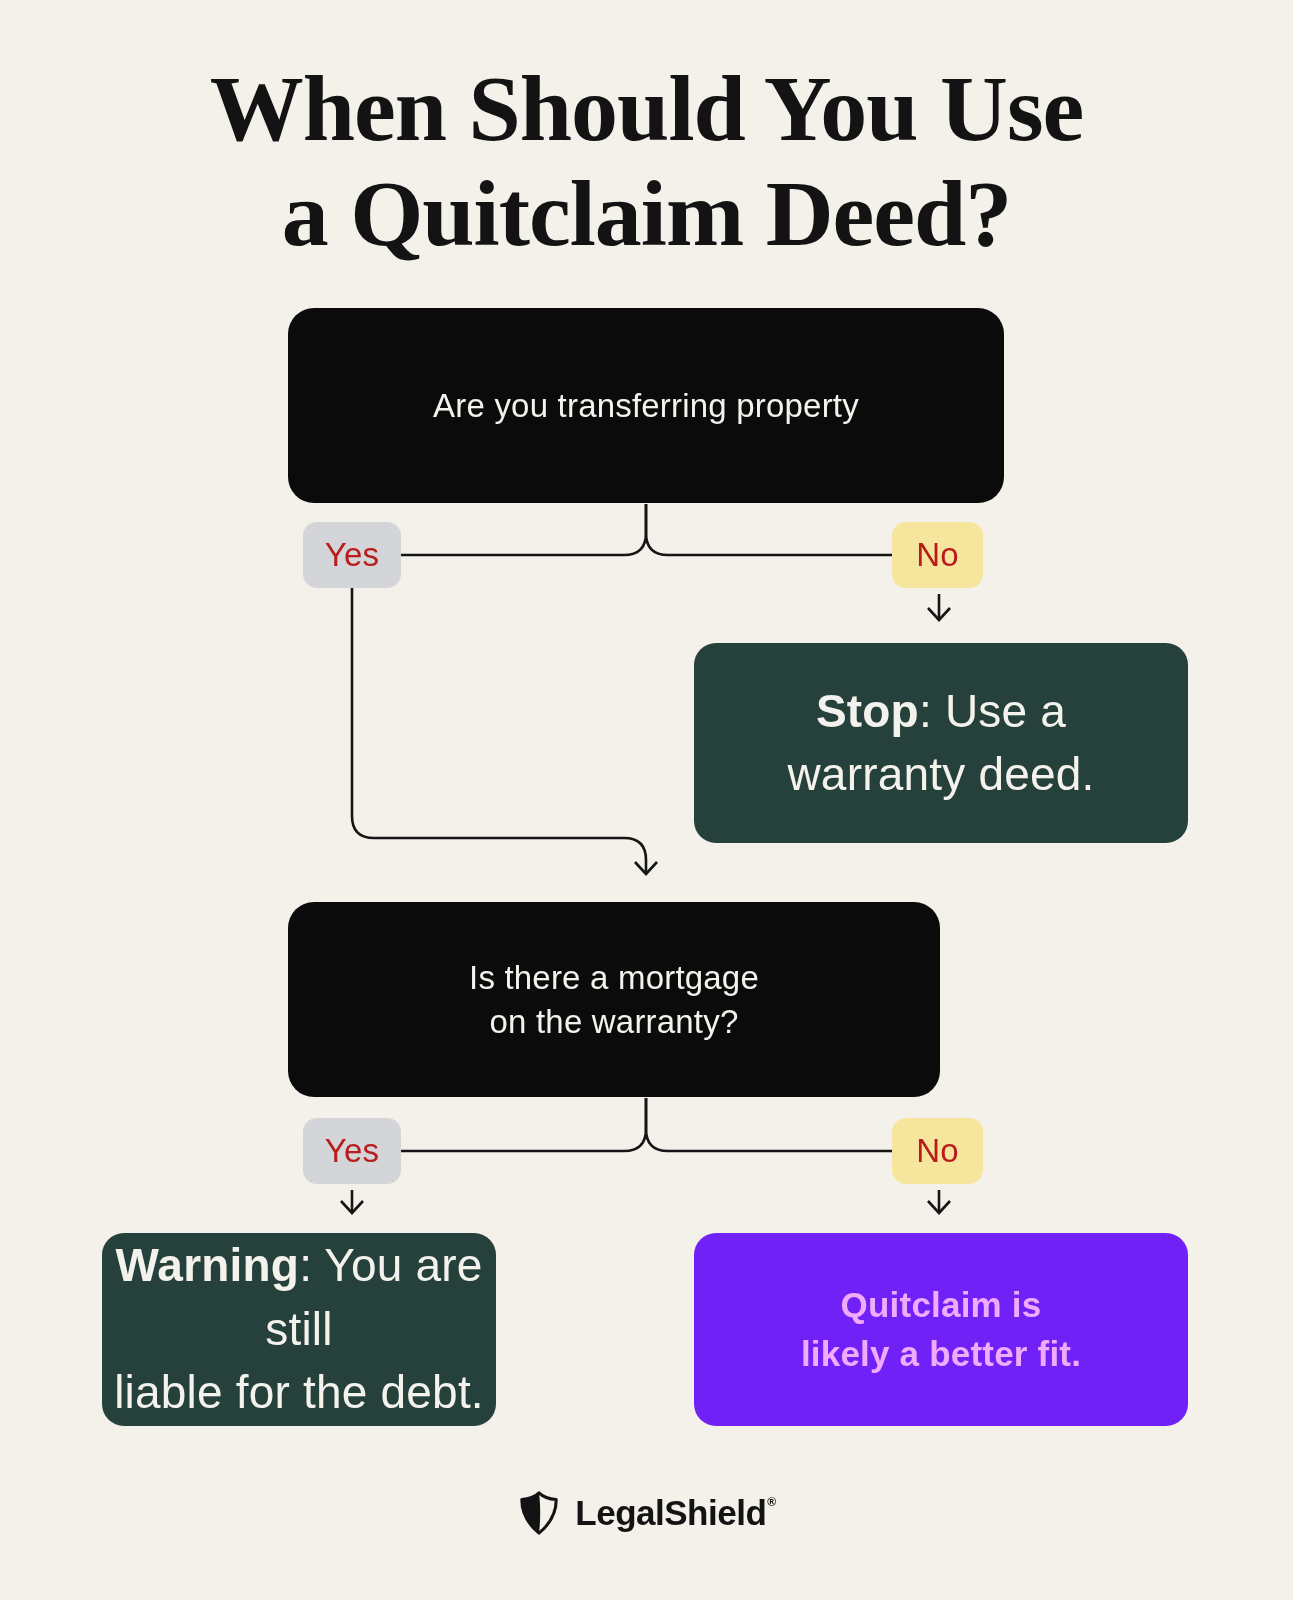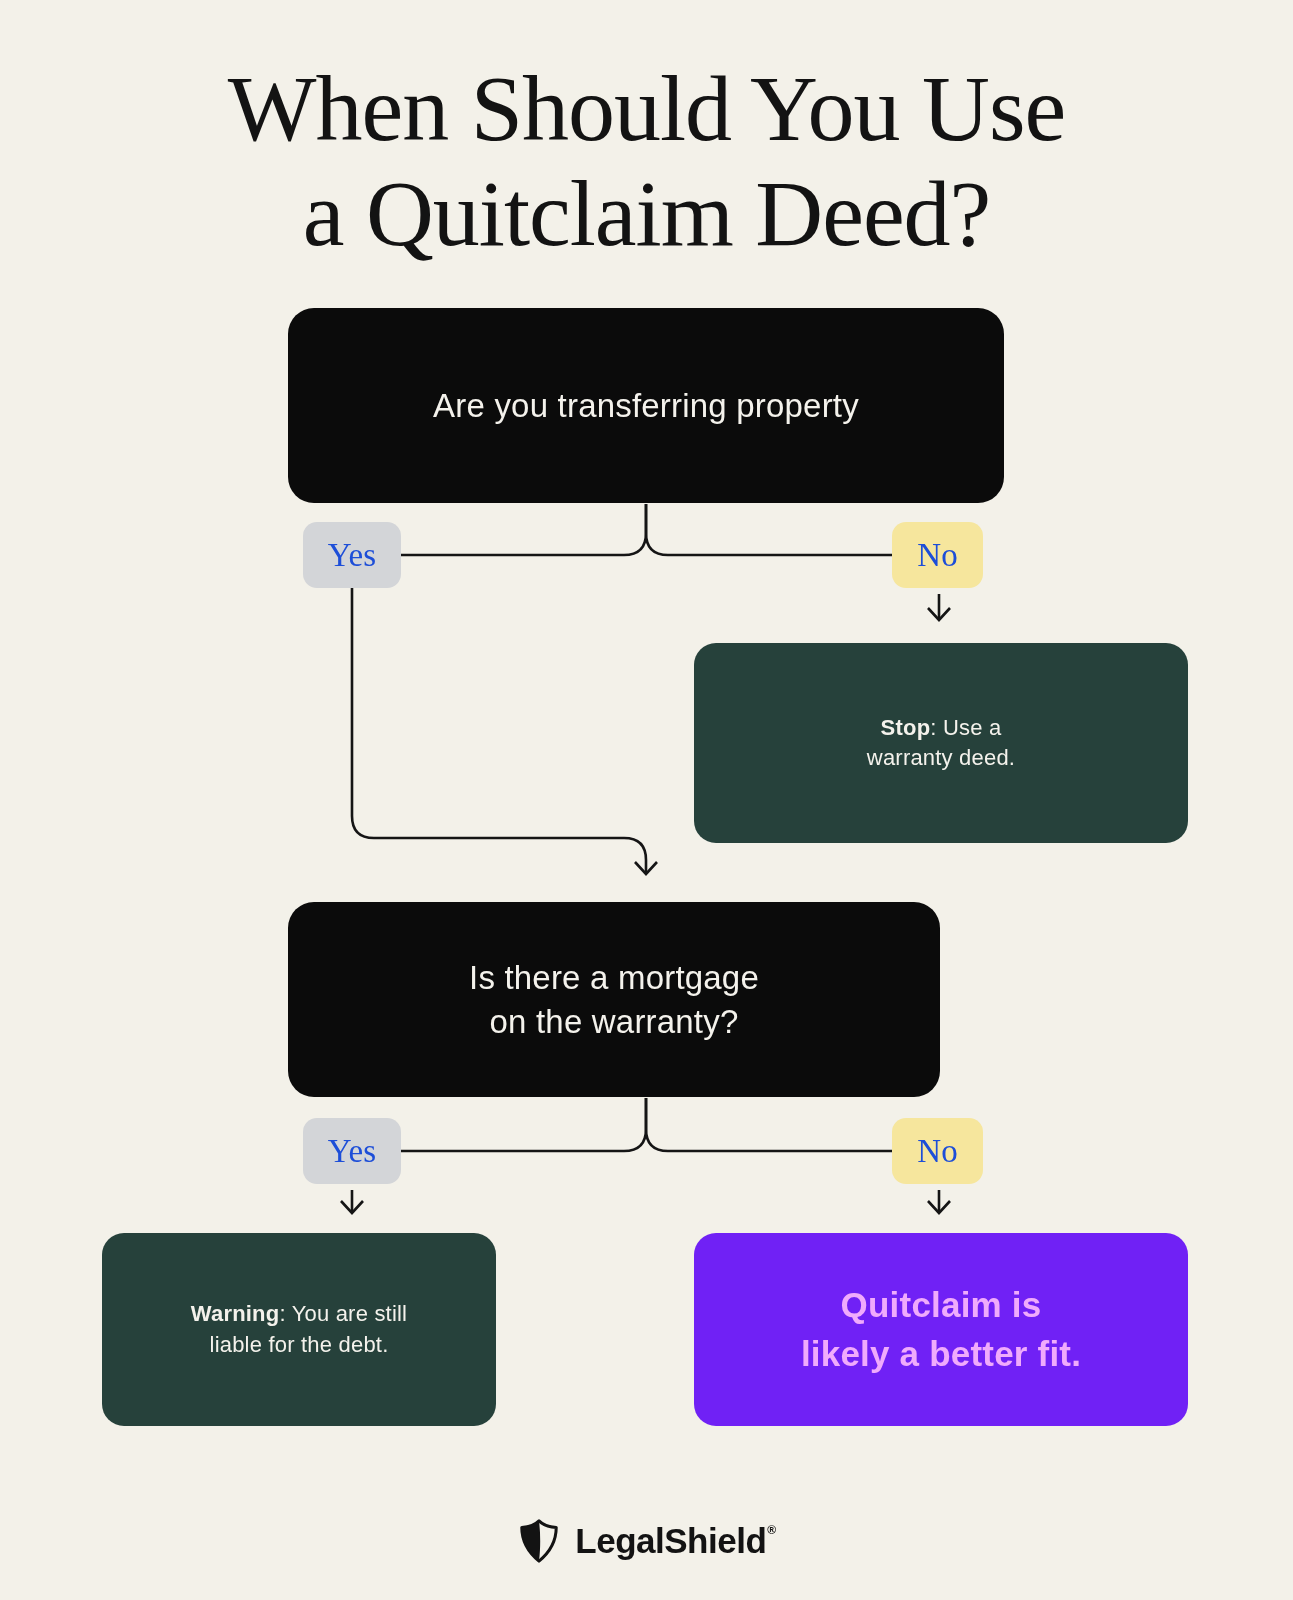--- a/index.html
+++ b/index.html
@@ -18,7 +18,7 @@
     position:absolute;left:0;right:0;top:56px;
     text-align:center;
     font-family:"Liberation Serif","DejaVu Serif",serif;
-    font-weight:400;
+    font-weight:700;
     font-size:94px;line-height:1.12;letter-spacing:-1px;
     color:var(--text-dark);
   }

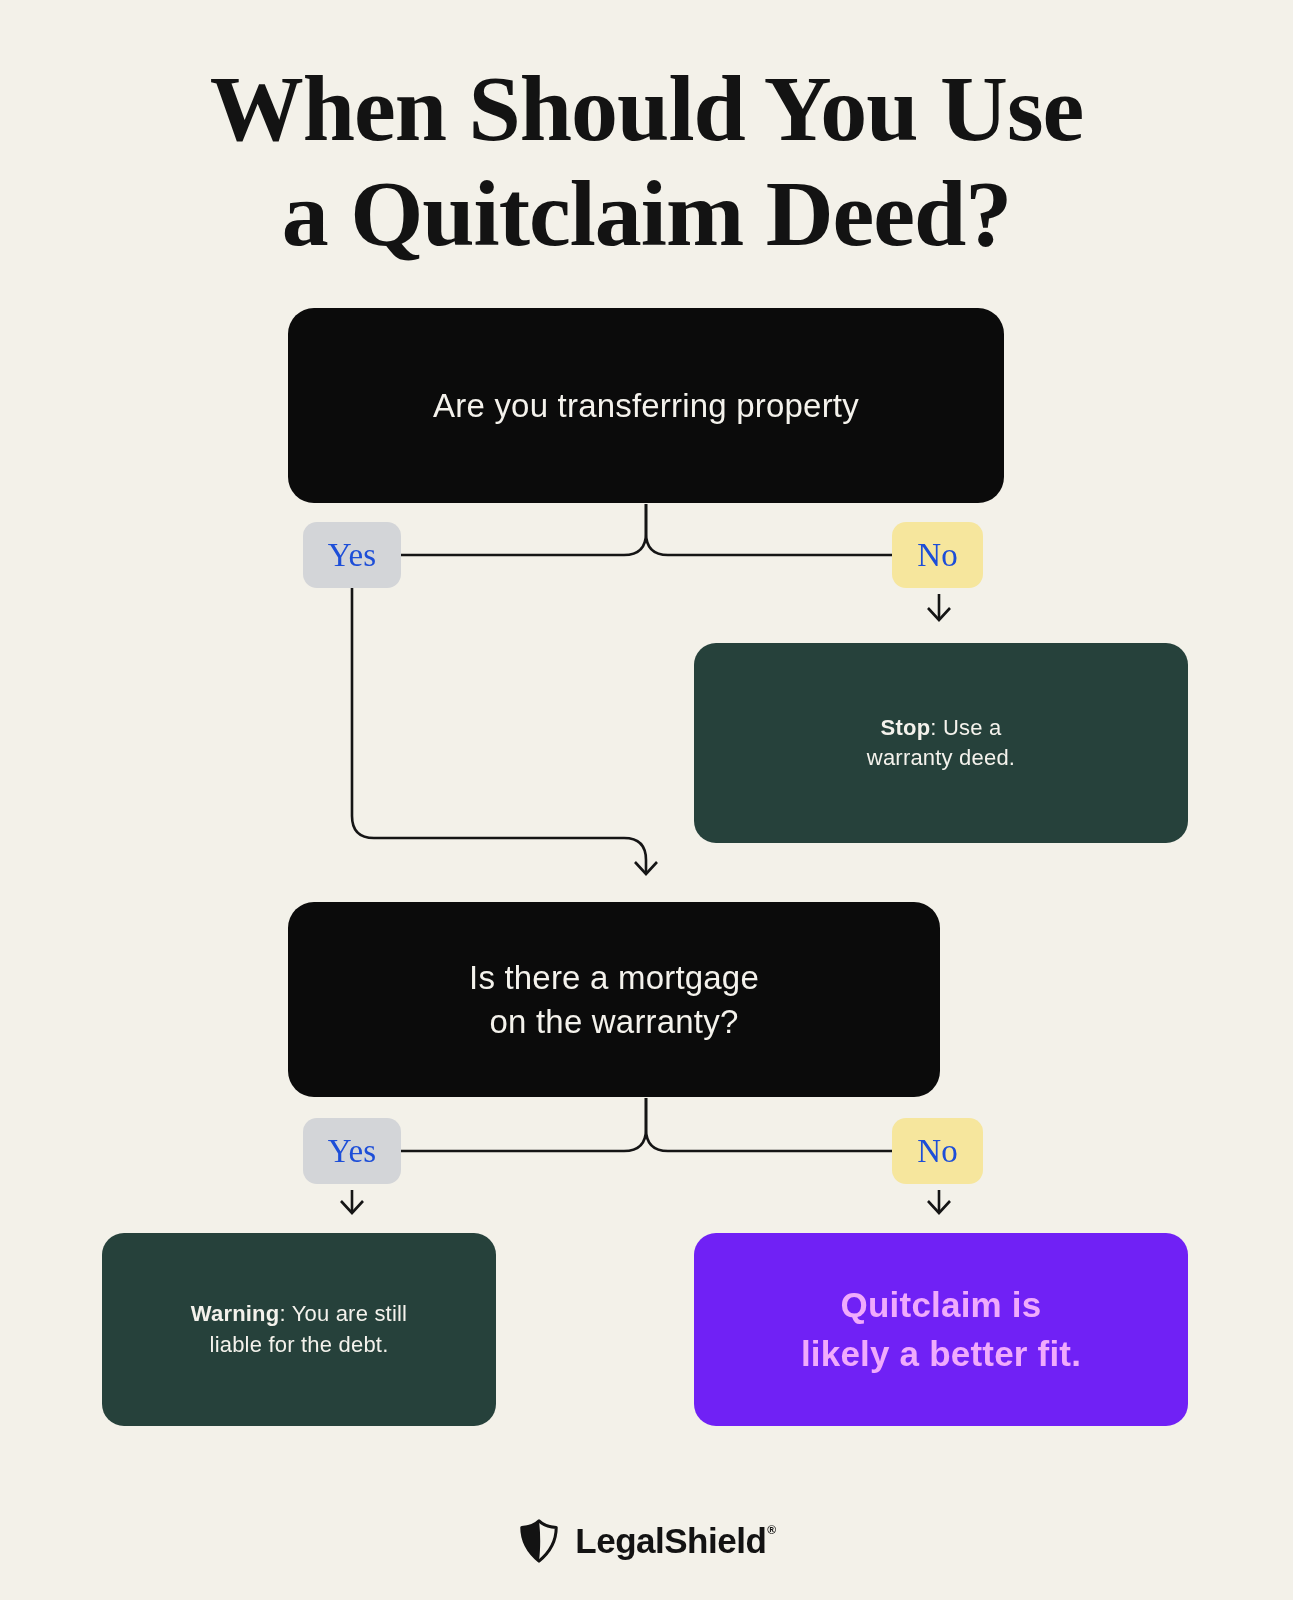--- a/index.html
+++ b/index.html
@@ -36,7 +36,7 @@
   .q1{left:288px;top:308px;width:716px;height:195px;}
   .q2{left:288px;top:902px;width:652px;height:195px;}
   .branch-label{
-    border-radius:14px;font-size:33px;color:#1d4ed8;letter-spacing:.2px;font-family:Liberation Serif, serif;
+    border-radius:14px;font-size:33px;color:#b91c1c;letter-spacing:.2px;
   }
   .yes{background:var(--label-yes-bg);}
   .no{background:var(--label-no-bg);}

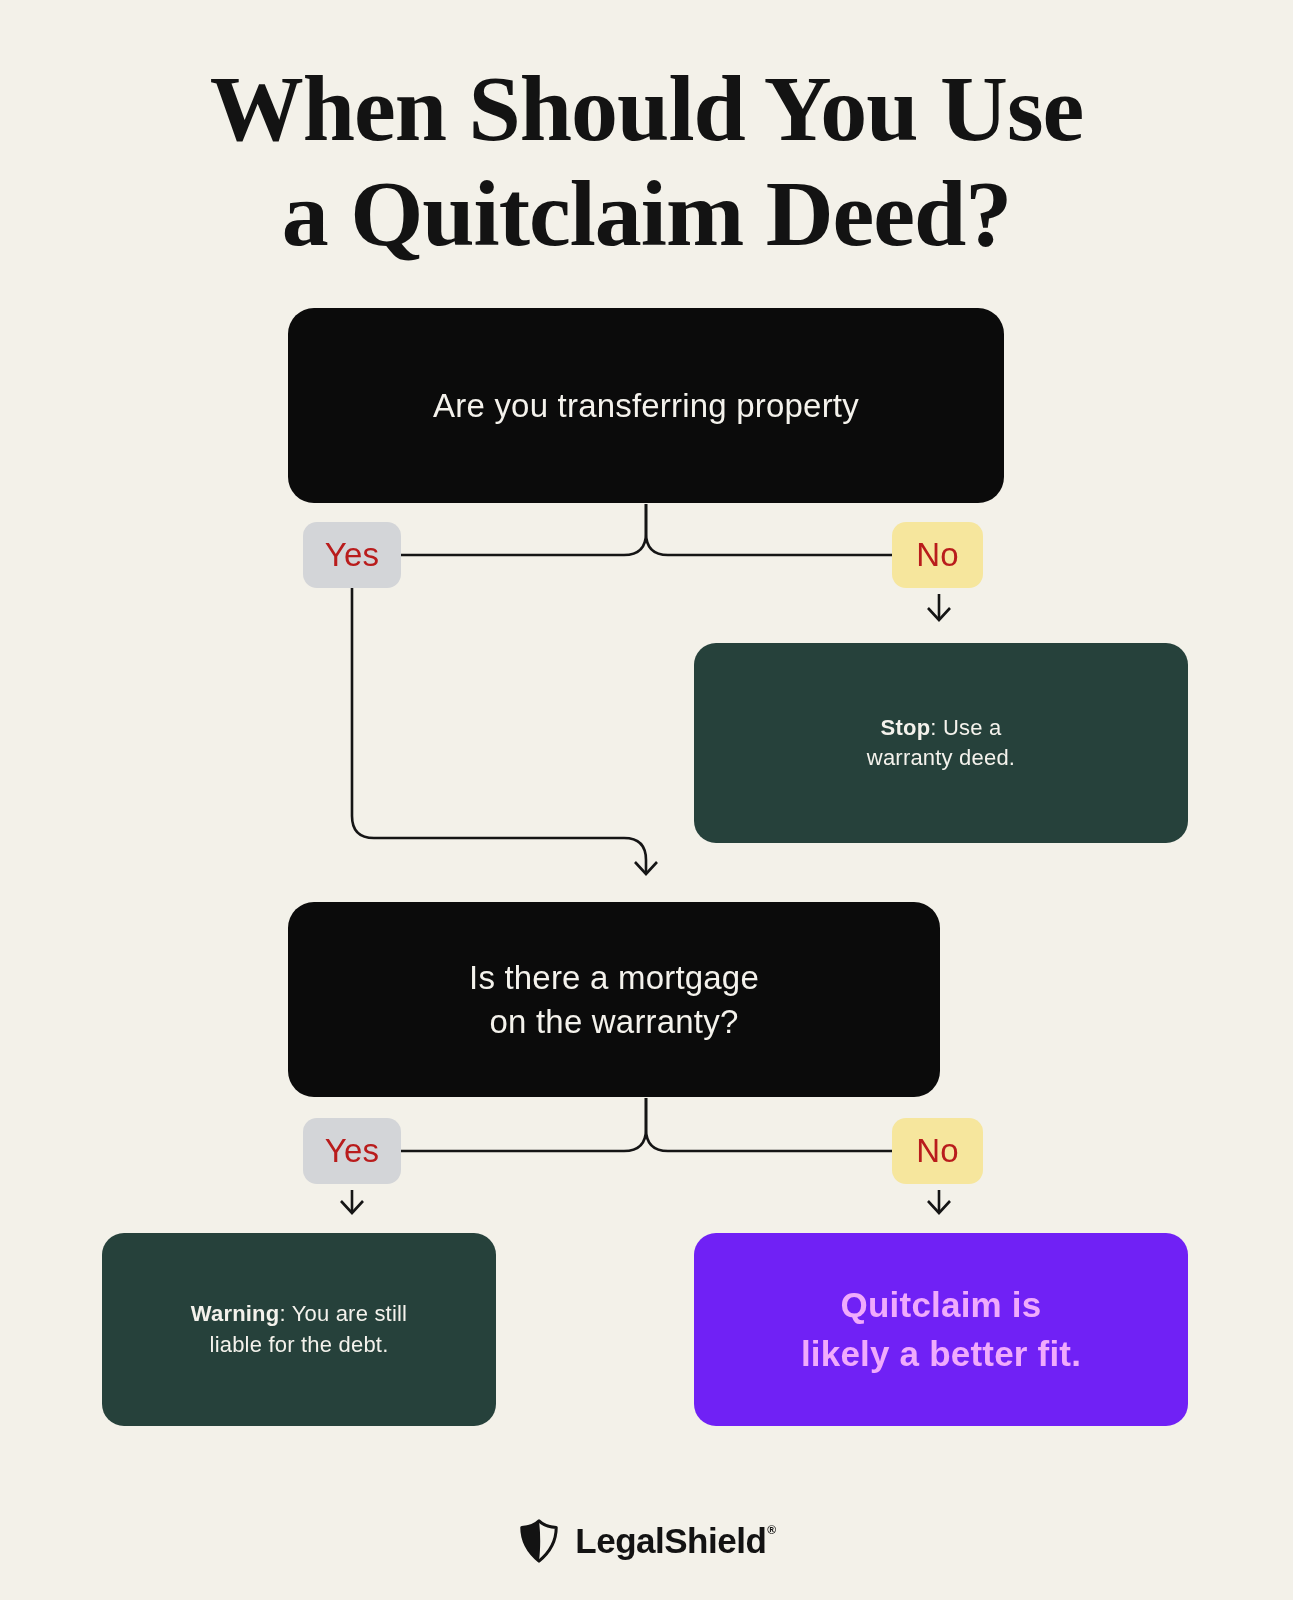--- a/index.html
+++ b/index.html
@@ -46,7 +46,7 @@
   .no2 {left:892px;top:1118px;width:91px;height:66px;}
   .result-green{
     background:var(--box-green);color:var(--text-light);
-    border-radius:22px;font-size:22px;line-height:1.38;letter-spacing:.2px;
+    border-radius:22px;font-size:46px;line-height:1.38;letter-spacing:.2px;
   }
   .result-purple{
     background:var(--box-purple);color:#f0abfc;

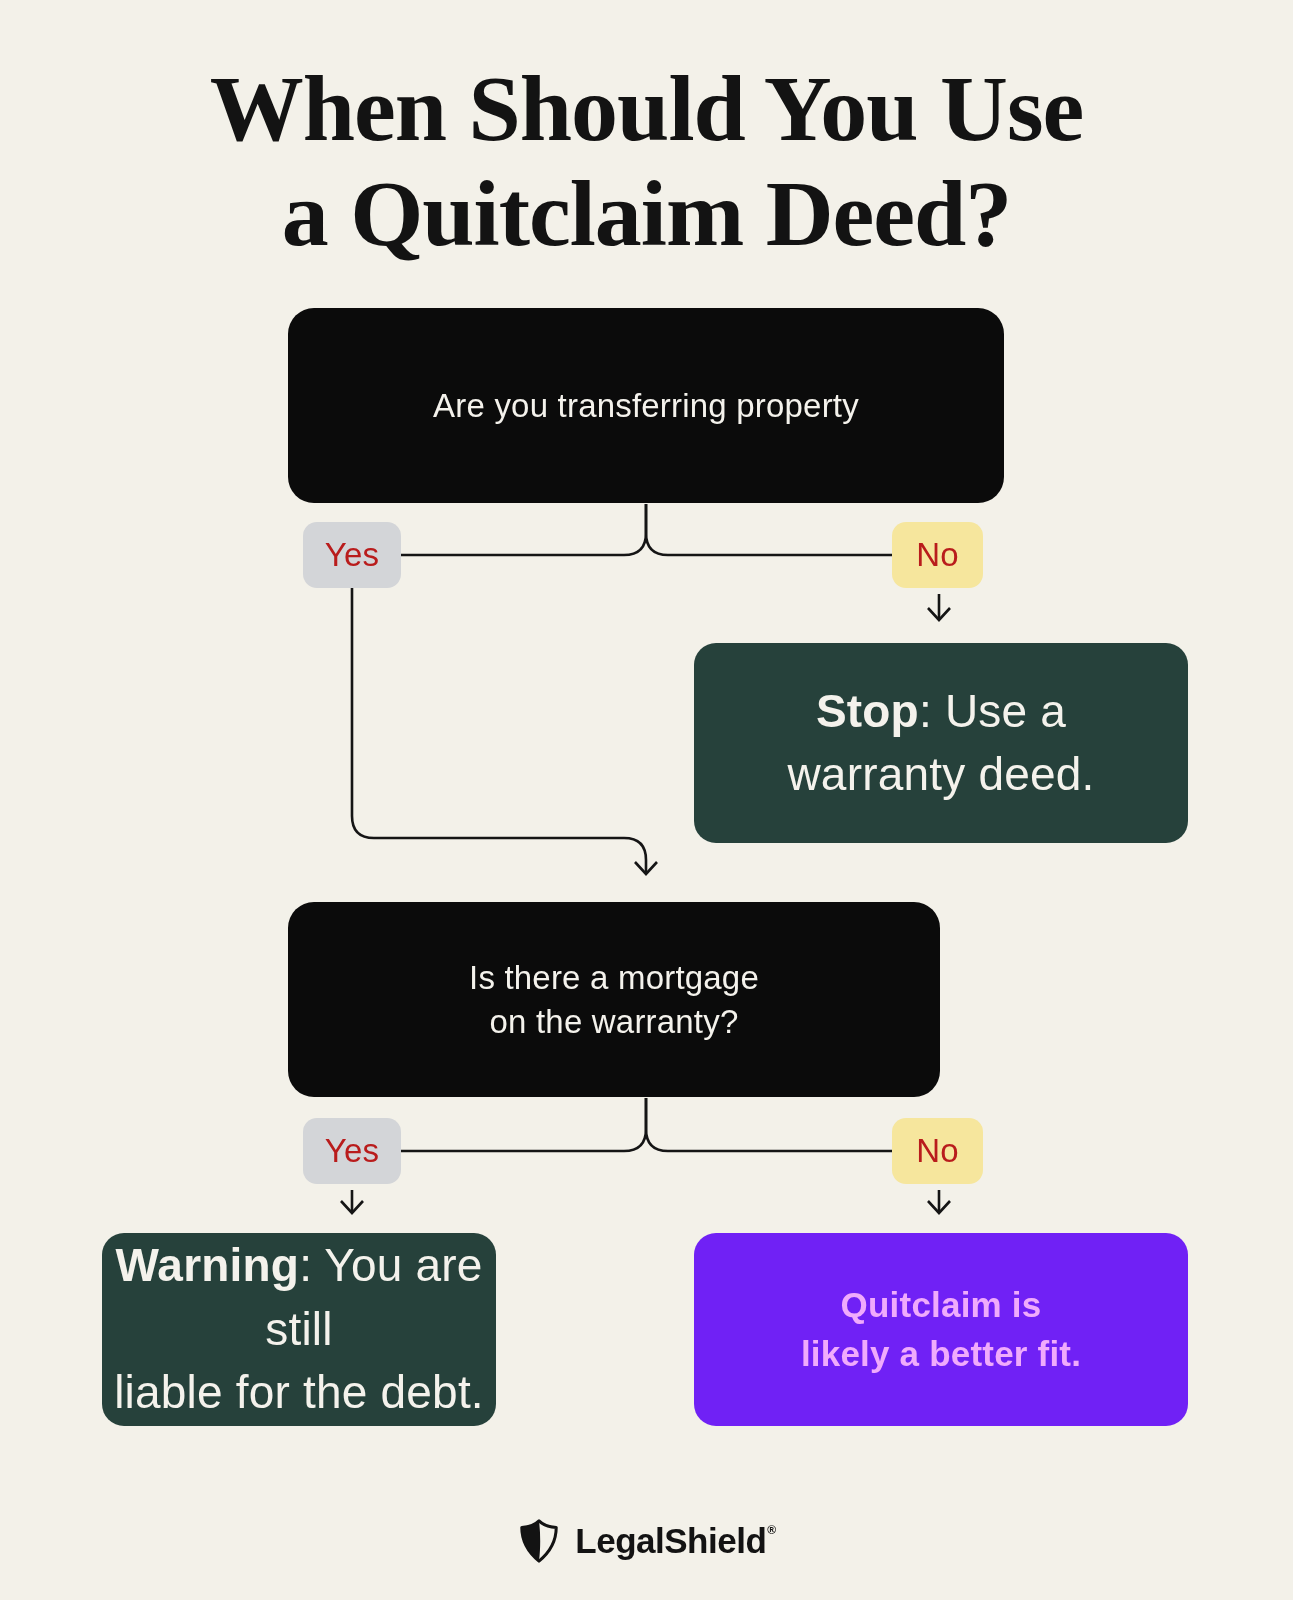--- a/index.html
+++ b/index.html
@@ -57,7 +57,7 @@
   .quitclaim-box{left:694px;top:1233px;width:494px;height:193px;}
   .footer{
     position:absolute;left:0;right:0;top:1488px;
-    display:flex;align-items:center;justify-content:center;gap:15px;margin-top:28px;
+    display:flex;align-items:center;justify-content:center;gap:15px;
   }
   .brand{
     font-size:35px;font-weight:700;letter-spacing:-.5px;color:var(--text-dark);

